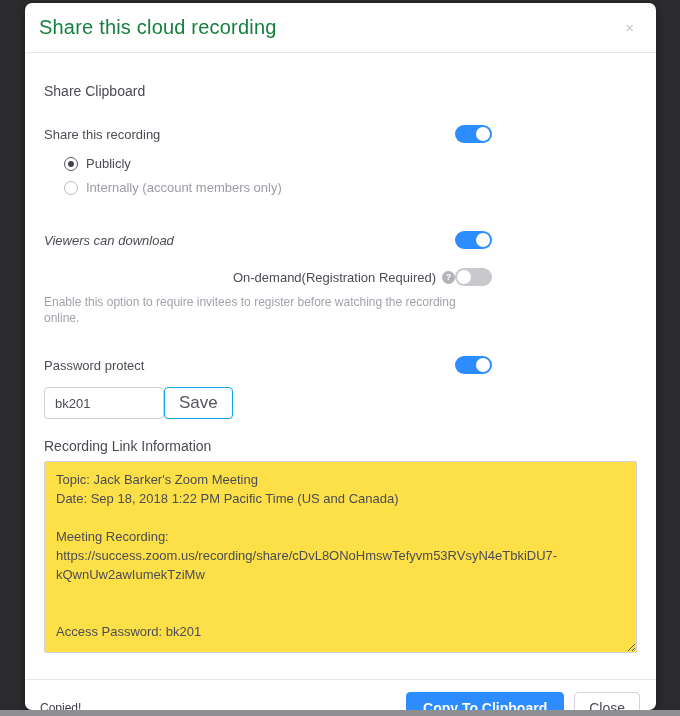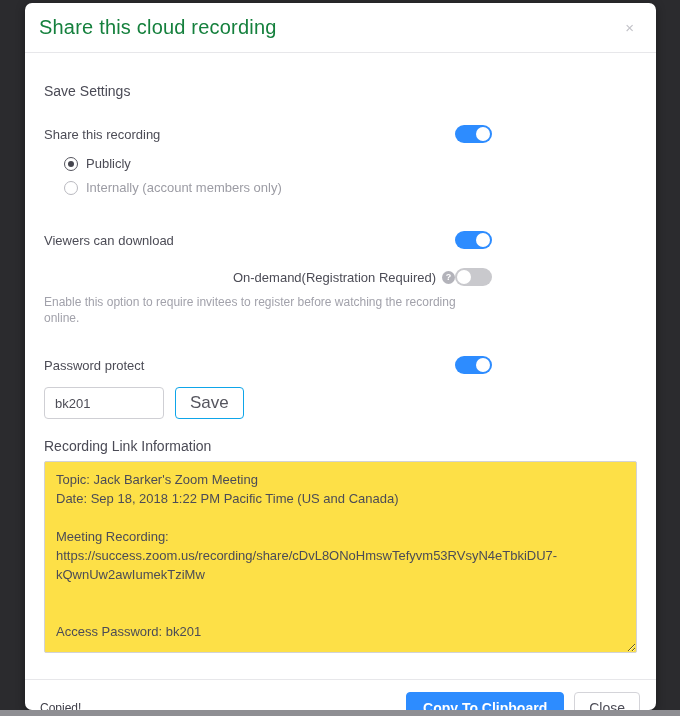--- a/index.html
+++ b/index.html
@@ -140,7 +140,7 @@
 
   <div class="dialog-body">
 
-    <div class="section-heading">Save Settings</div>
+    <div class="section-heading">Share Clipboard</div>
 
     <div class="toggle-row row-share">
       <span class="row-label">Share this recording</span>

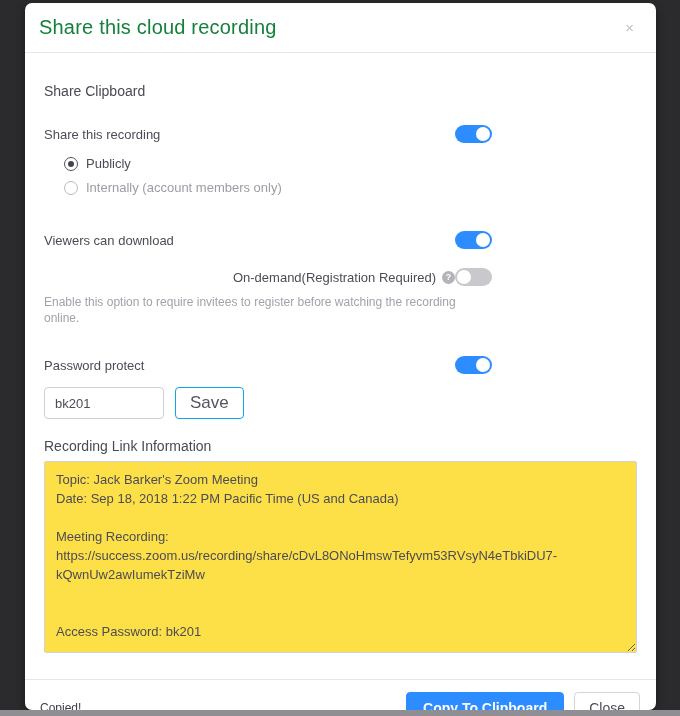--- a/index.html
+++ b/index.html
@@ -46,7 +46,7 @@
   }
   .row-label { font-size: 13px; color: #4c4c56; }
   .row-share { margin-top: 26px; }
-  .row-viewers { margin-top: 36px; }
+  .row-viewers { margin-top: 36px; font-style: italic; }
   .row-ondemand { margin-top: 19px; justify-content: flex-end; }
   .row-password { margin-top: 30px; gap: 36px; }
   

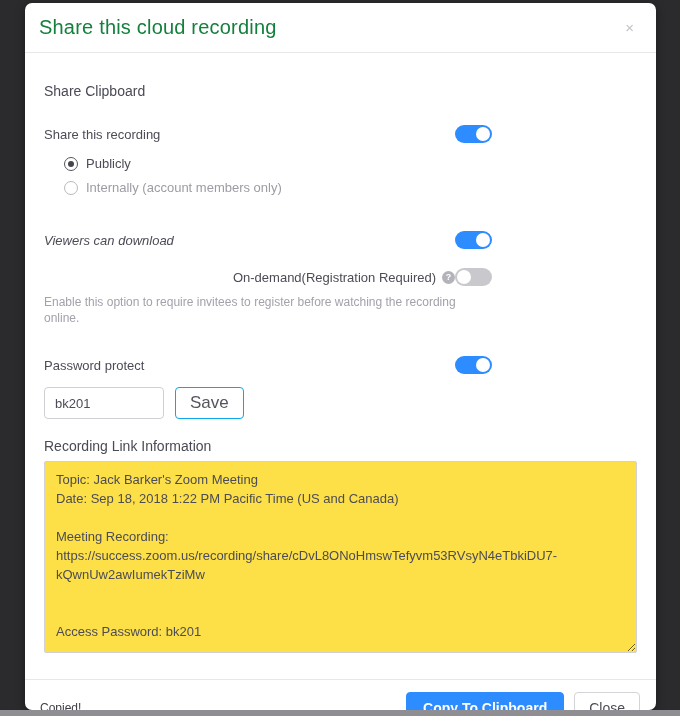--- a/index.html
+++ b/index.html
@@ -87,7 +87,7 @@
     font-size: 12px; line-height: 16px; color: #a2a2ab;
   }
   
-  .password-row { margin-top: 13px; display: flex; align-items: center; gap: 11px; }
+  .password-row { margin-top: 13px; display: flex; align-items: center; gap: 0; }
   .password-input {
     width: 120px; height: 32px; border: 1px solid #cfcfd4; border-radius: 4px;
     padding: 0 10px; font-size: 13px; color: #4c4c56; outline: none;

